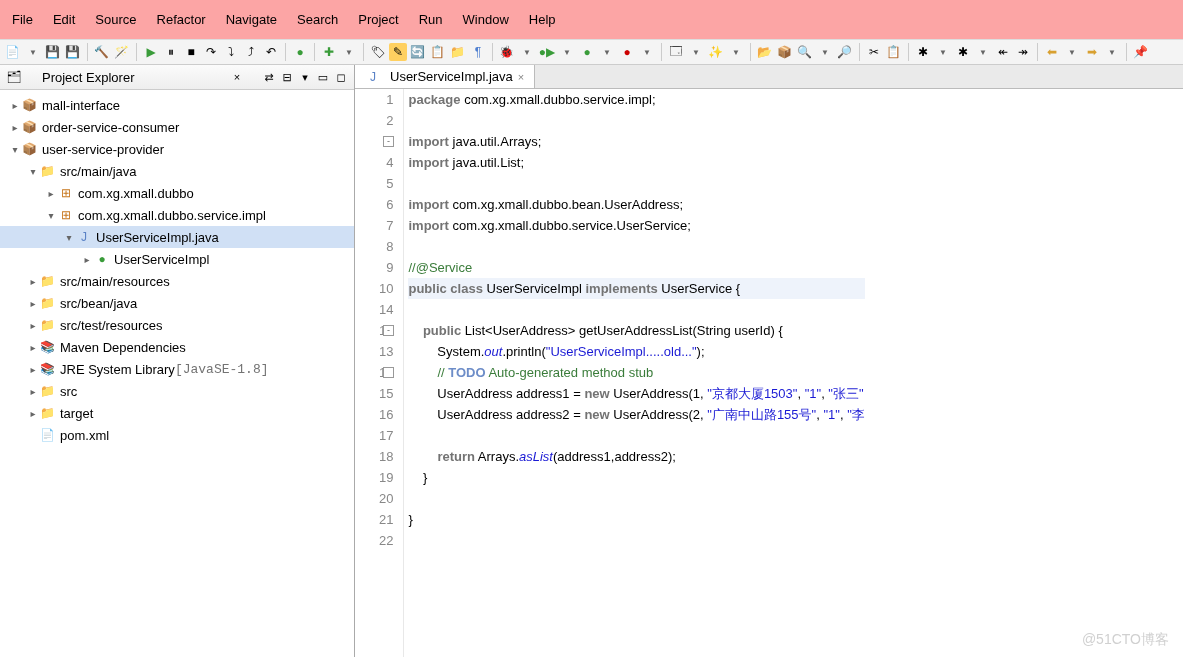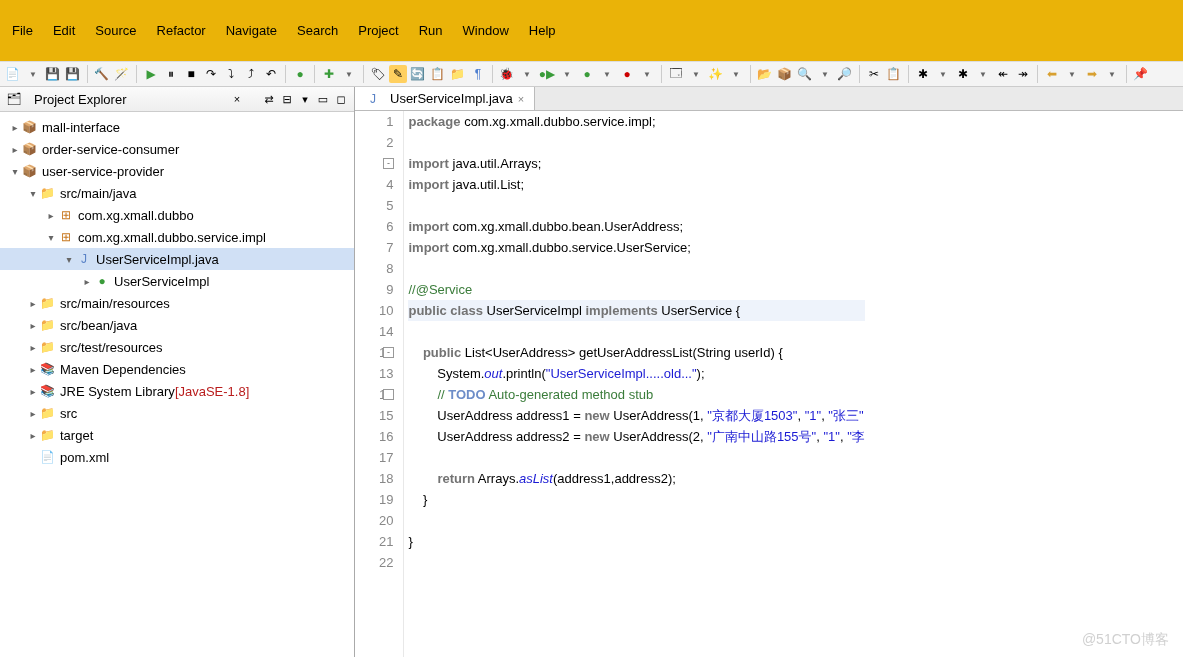--- a/index.html
+++ b/index.html
@@ -4,7 +4,7 @@
 <style>
 * { margin: 0; padding: 0; box-sizing: border-box; font-family: "Segoe UI", Tahoma, sans-serif; font-size: 13px; }
 body { background: #fff; width: 1183px; height: 657px; overflow: hidden; display: flex; flex-direction: column; }
-.menubar { display: flex; gap: 0; padding: 19px 2px; border-bottom: 1px solid #ddd; background: #eab308; }
+.menubar { display: flex; gap: 0; padding: 8px 2px; border-bottom: 1px solid #ddd; background: #fca5a5; }
 .menubar span { padding: 4px 10px; cursor: pointer; }
 .toolbar { display: flex; gap: 2px; padding: 3px 4px; border-bottom: 1px solid #ccc; background: #f4f4f4; align-items: center; flex-wrap: wrap; }
 .tbtn { width: 18px; height: 18px; display: inline-flex; align-items: center; justify-content: center; cursor: pointer; border-radius: 2px; font-size: 12px; }

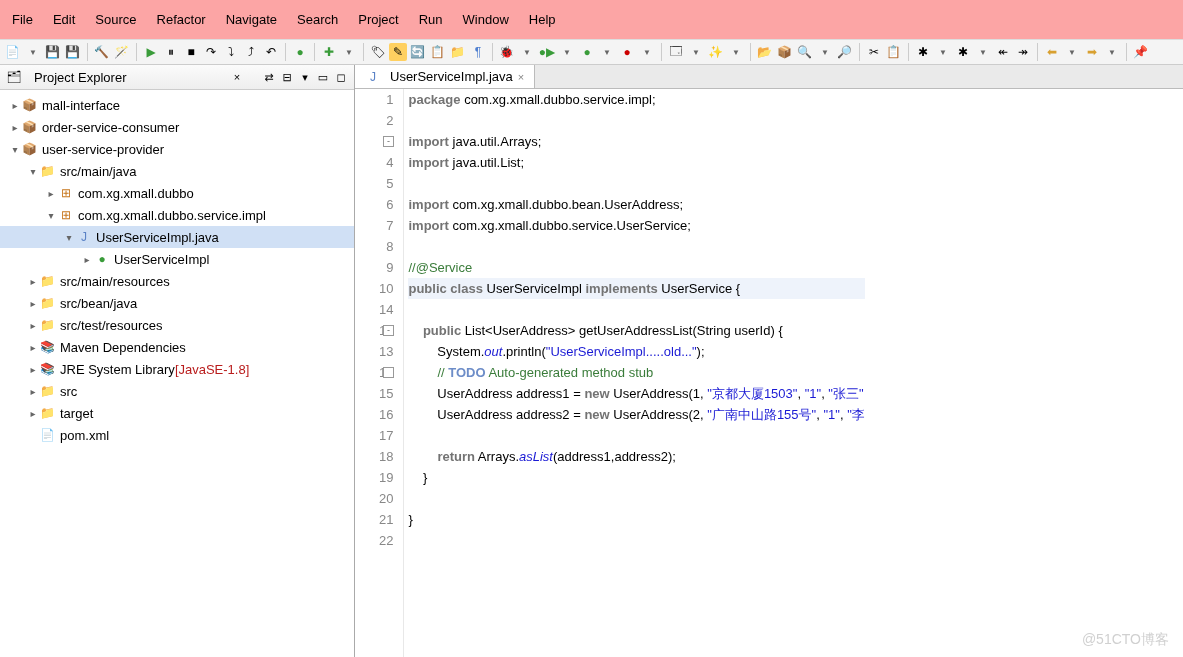--- a/index.html
+++ b/index.html
@@ -12,7 +12,7 @@
 .content { flex: 1; display: flex; }
 .sidebar { width: 355px; border-right: 1px solid #aaa; display: flex; flex-direction: column; background: #fff; }
 .view-header { display: flex; align-items: center; padding: 4px 6px; border-bottom: 1px solid #ccc; background: linear-gradient(#fbfbfb,#eee); gap: 4px; }
-.view-title { font-weight: normal; margin-left: 4px; margin-right: auto; }
+.view-title { font-weight: normal; margin-left: 12px; margin-right: auto; }
 .xbtn { width: 14px; height: 14px; font-size: 11px; display: inline-flex; align-items: center; justify-content: center; cursor: pointer; }
 .tree { flex: 1; overflow-y: auto; padding: 4px 0; }
 .tree-node { display: flex; align-items: center; height: 22px; cursor: pointer; white-space: nowrap; }

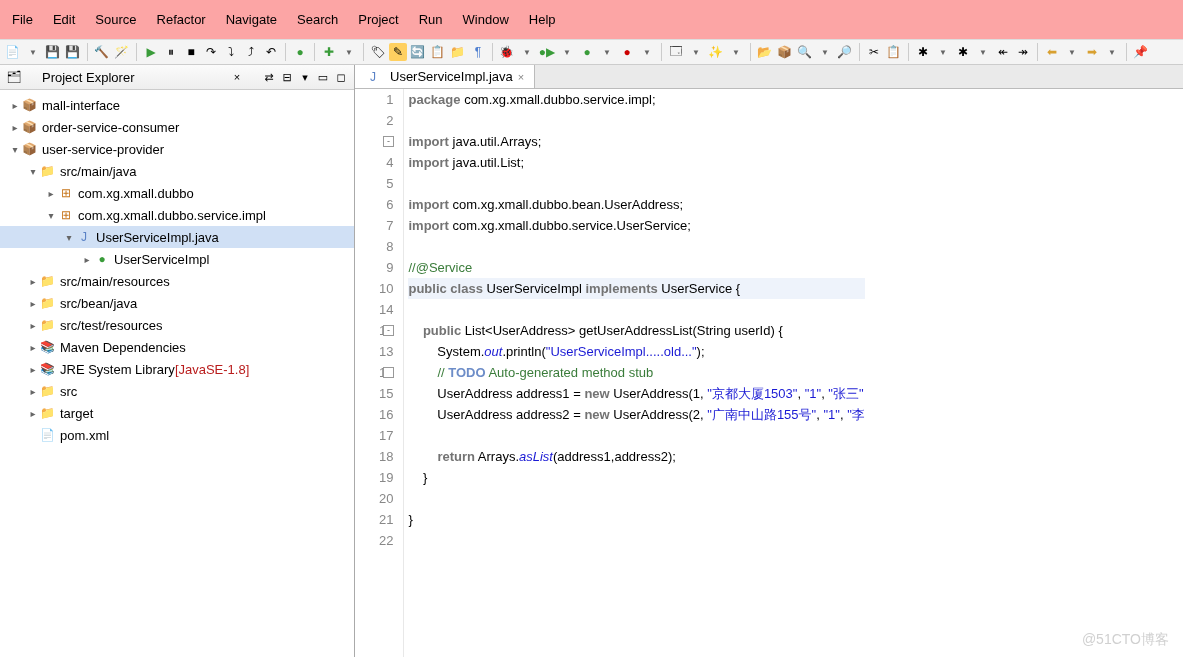--- a/index.html
+++ b/index.html
@@ -25,7 +25,7 @@
 .fld { color: #d8a030; }
 .pom { color: #5080d0; }
 .jar { color: #8a6a40; }
-.dim { color: #b91c1c; }
+.dim { color: #737373; font-family: Liberation Mono, monospace; }
 .editor-area { flex: 1; display: flex; flex-direction: column; }
 .tab-bar { display: flex; background: #eaeaea; border-bottom: 1px solid #bbb; height: 24px; }
 .tab { display: flex; align-items: center; padding: 0 10px; background: #fff; border-right: 1px solid #bbb; gap: 5px; }

